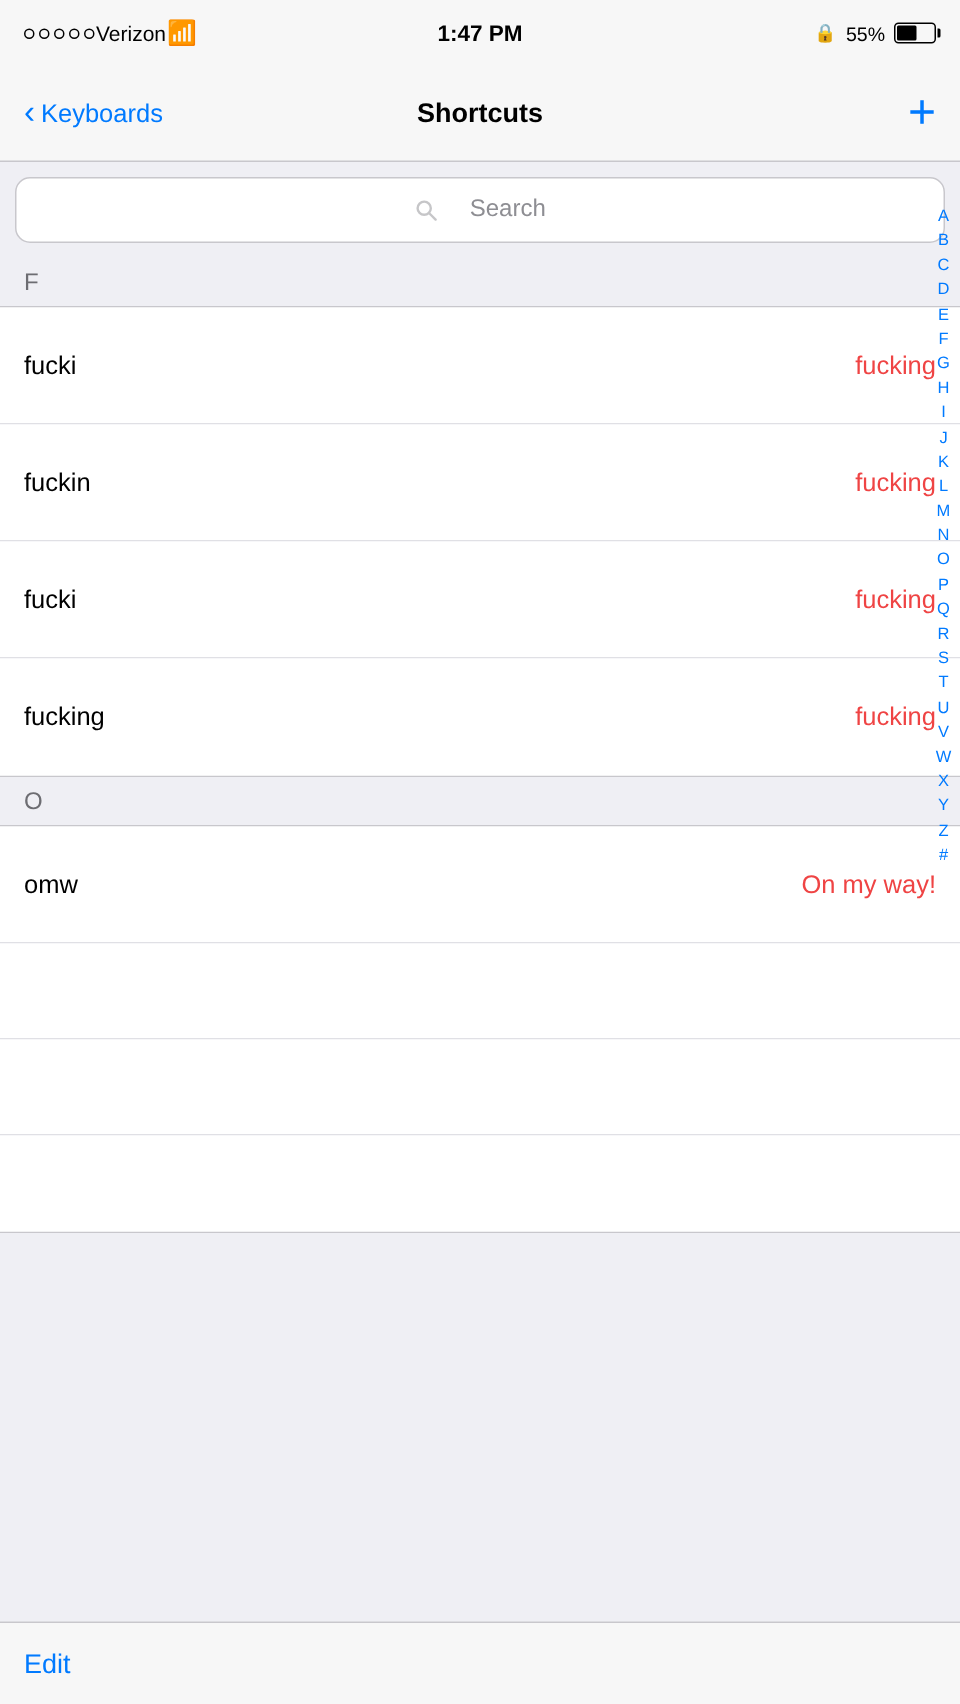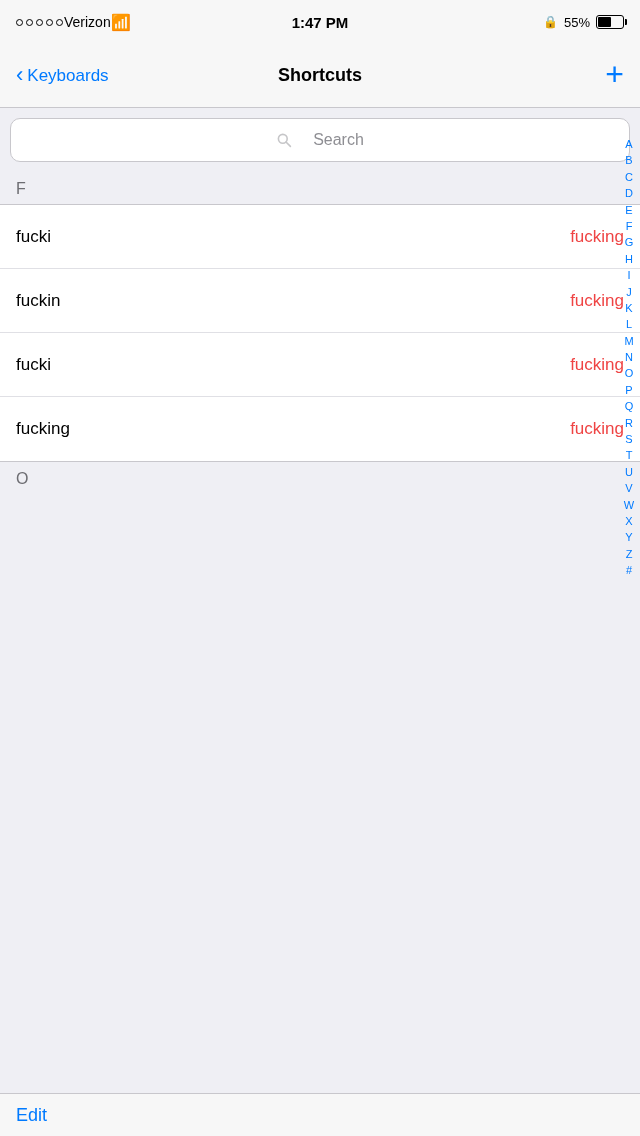--- a/index.html
+++ b/index.html
@@ -177,7 +177,7 @@
       align-items: center;
       justify-content: space-between;
       padding: 0 16px;
-      height: 64px;
+      height: 78px;
       background: #fff;
       border-bottom: 1px solid #e0e0e5;
       position: relative;

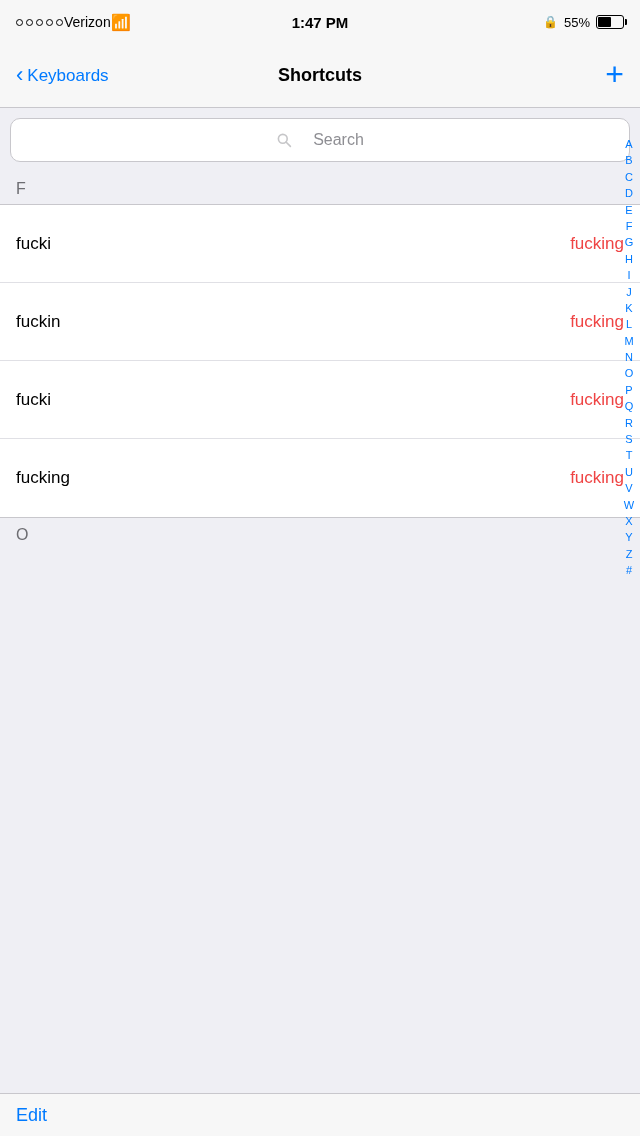--- a/index.html
+++ b/index.html
@@ -324,6 +324,15 @@
 
   <div>
     <div class="section-header">O</div>
+    <div class="list-group">
+      <div class="list-row">
+        <span class="row-shortcut">omw</span>
+        <span class="row-phrase">On my way!</span>
+      </div>
+      <div class="list-row empty-row"></div>
+      <div class="list-row empty-row"></div>
+      <div class="list-row empty-row" style="border-bottom:none;"></div>
+    </div>
   </div>
 
   <div style="height: 20px;"></div>

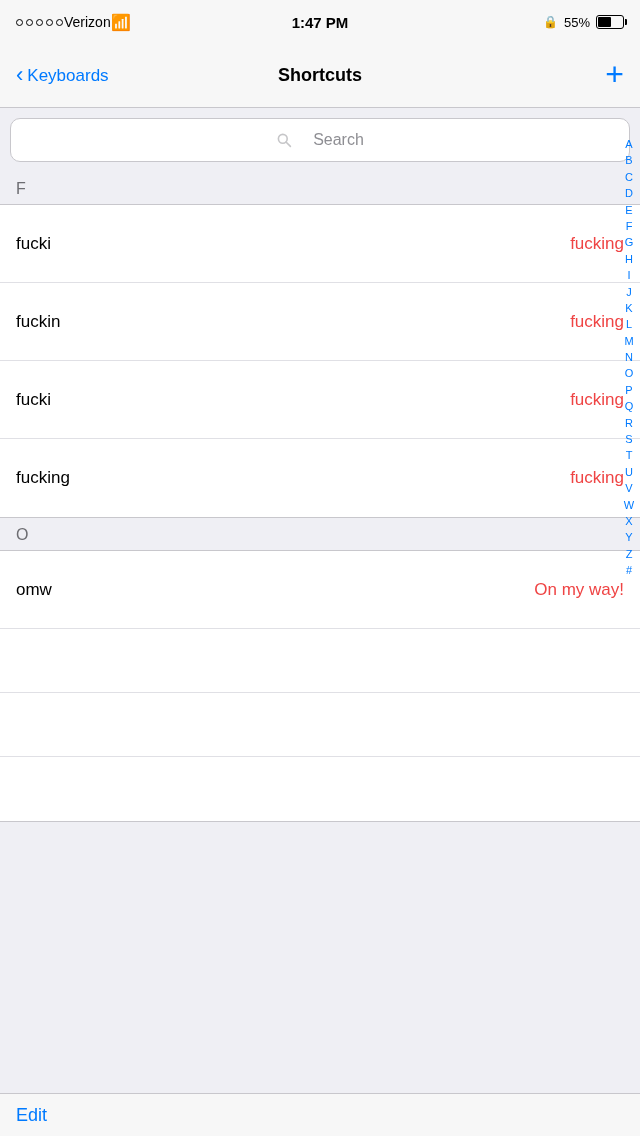--- a/index.html
+++ b/index.html
@@ -229,7 +229,7 @@
       bottom: 0;
       left: 0;
       right: 0;
-      height: 43px;
+      height: 55px;
       background: #f7f7f7;
       border-top: 1px solid #c8c7cc;
       display: flex;

